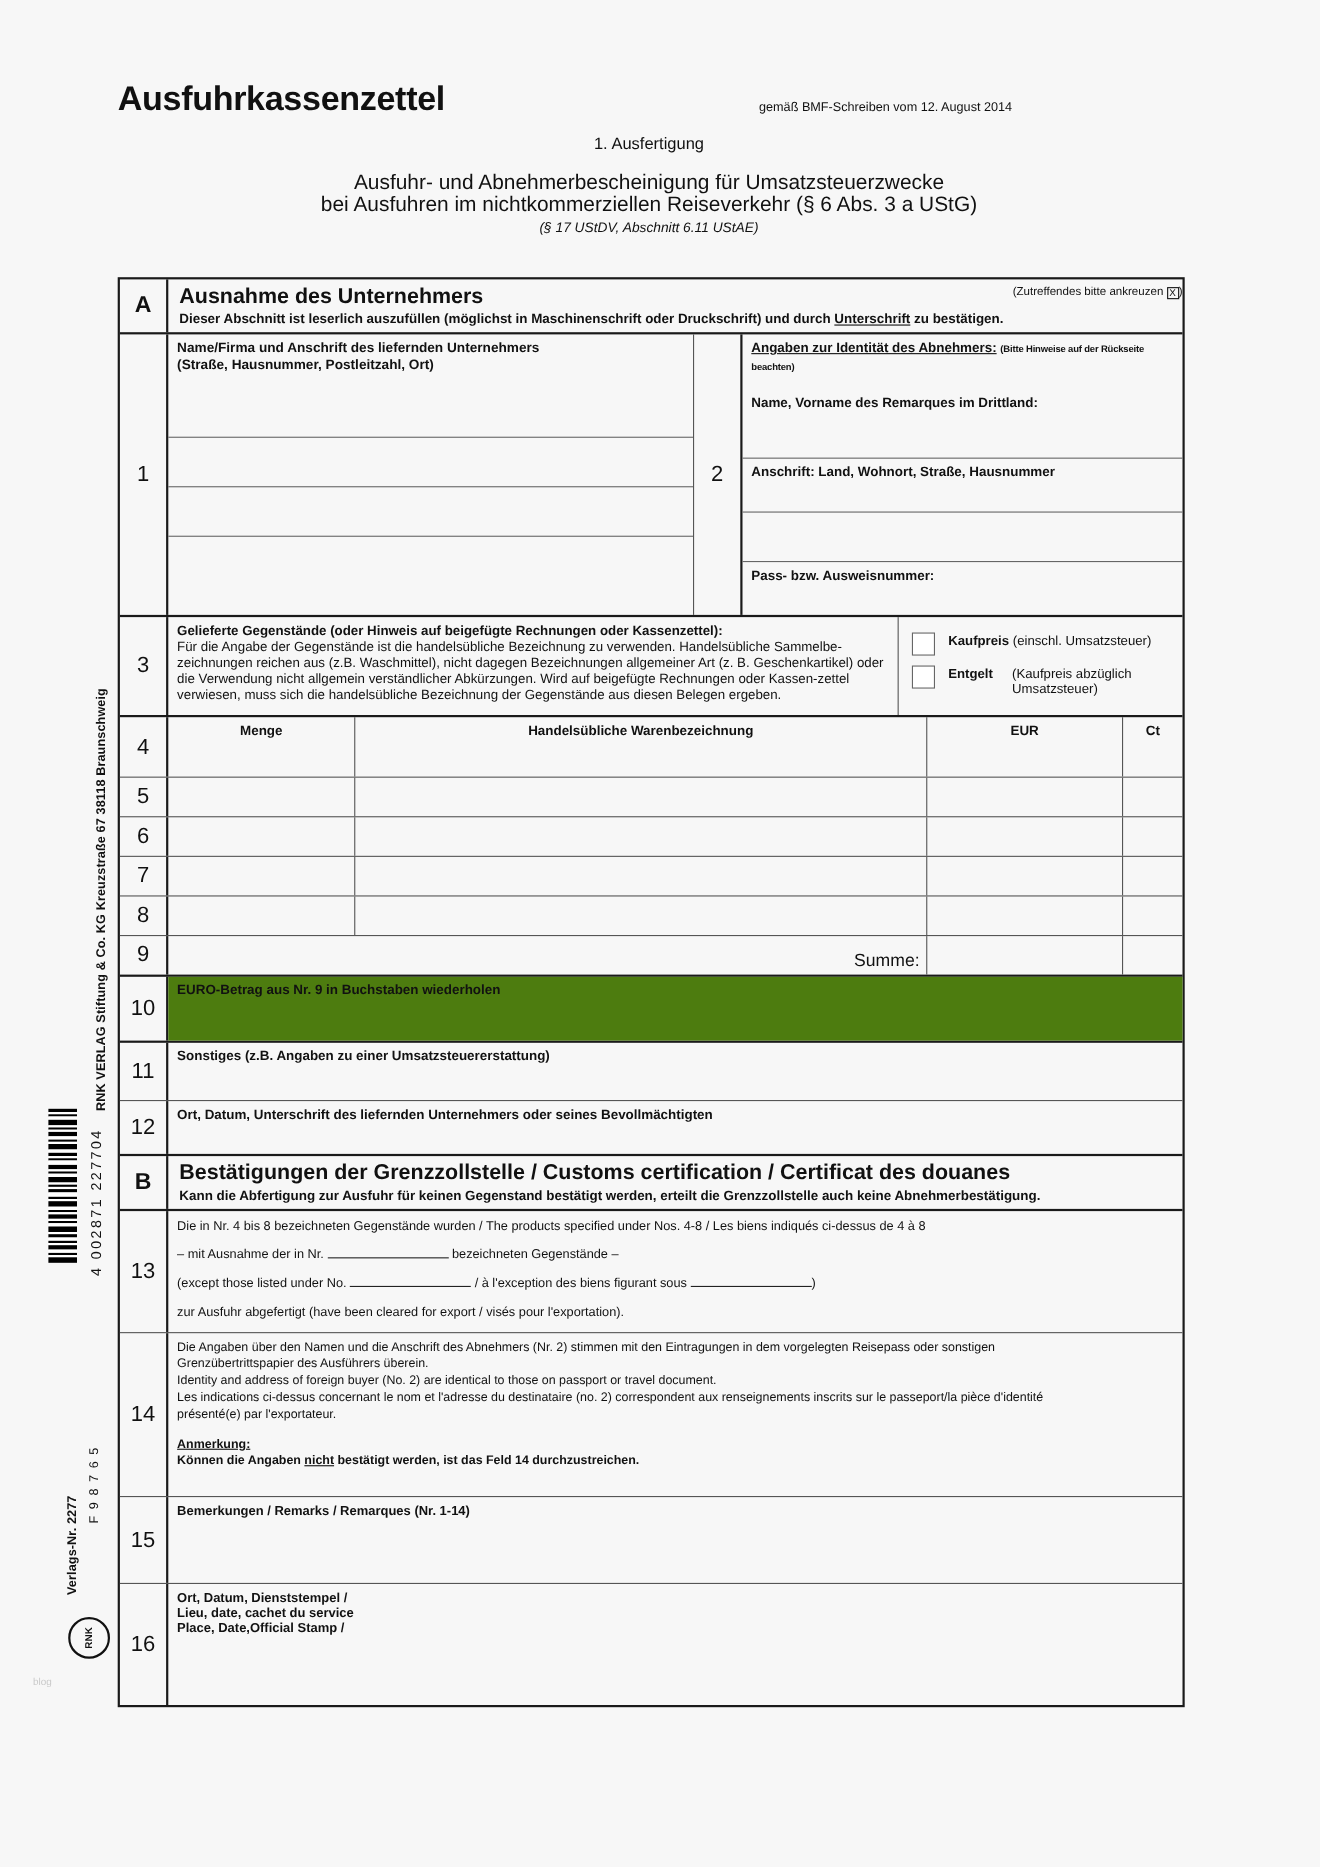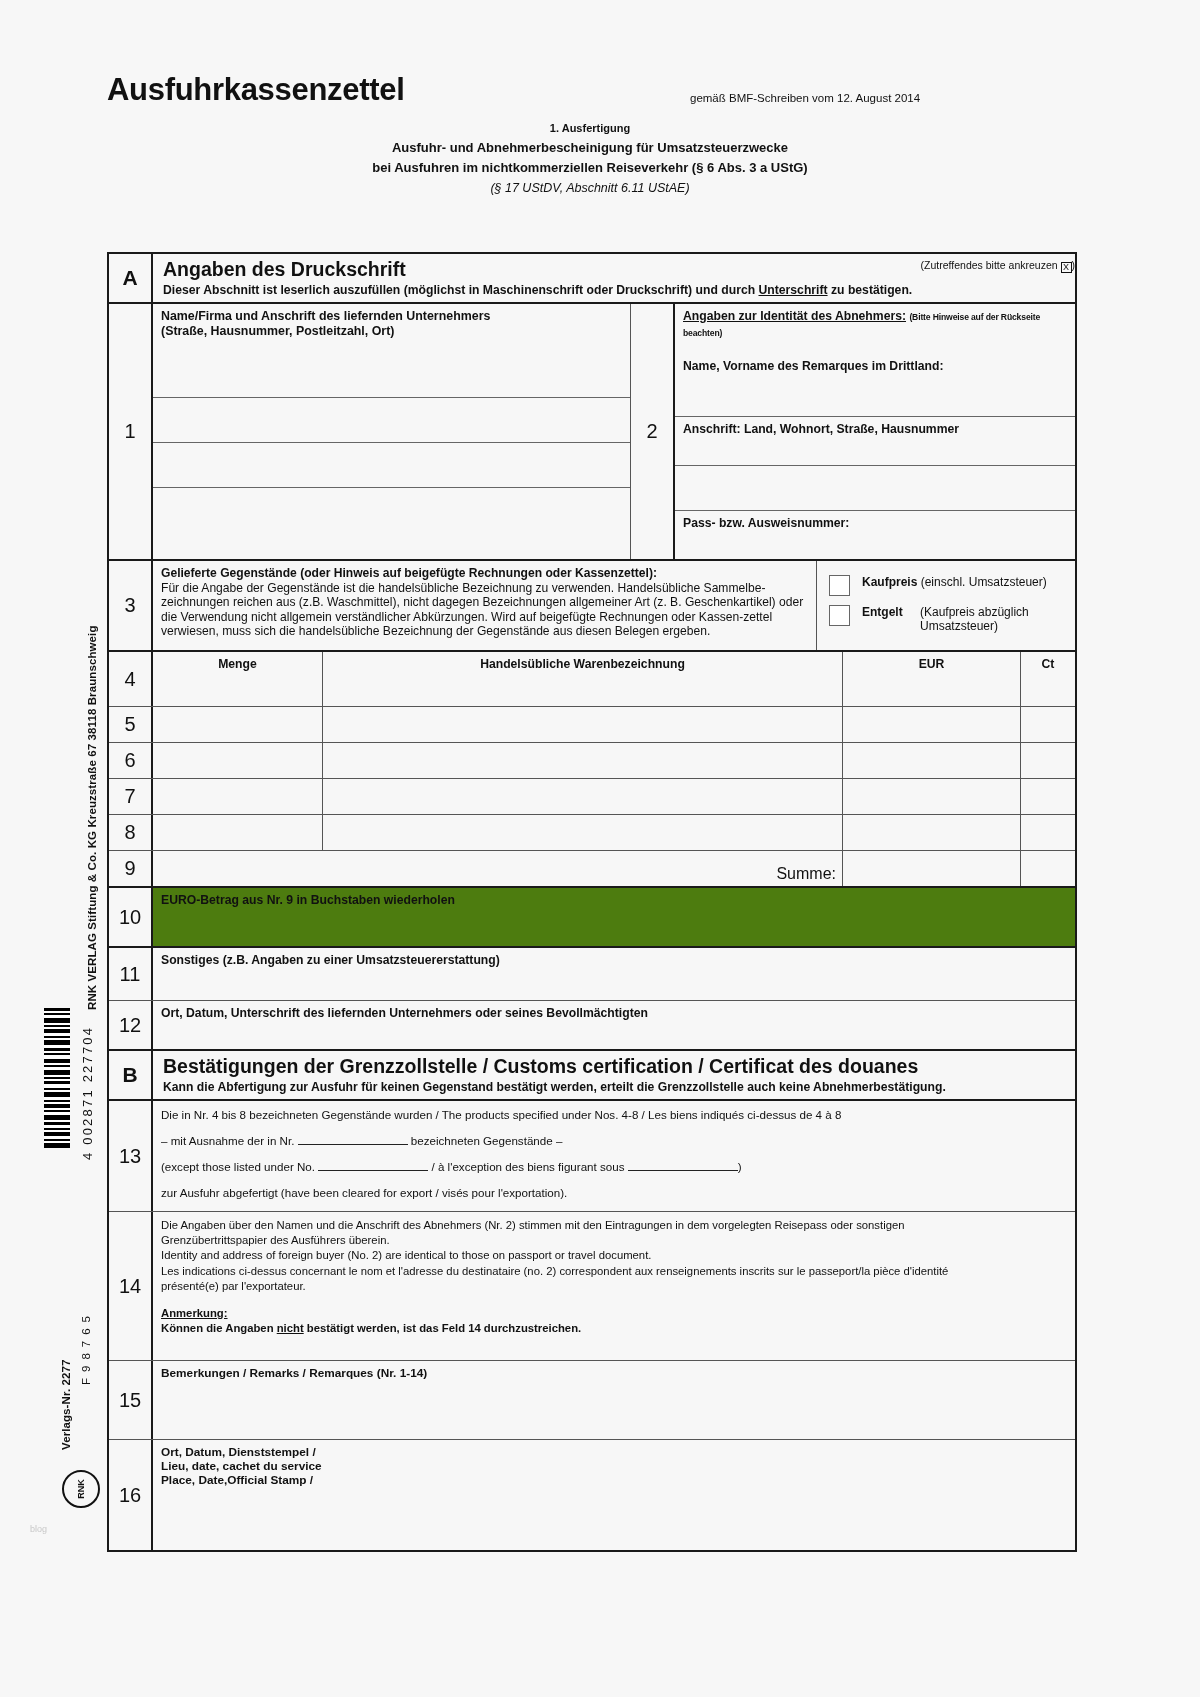--- a/index.html
+++ b/index.html
@@ -85,7 +85,7 @@
     left: 107px; top: 122px; width: 966px;
     text-align: center;
   }
-  .subhead .l1 { font-size: 11px; font-weight: bold; }
+  .subhead .l1 { font-size: 15px; font-weight: normal; }
   .subhead .l2 { font-size: 13px; font-weight: bold; margin-top: 4px; line-height: 20px;}
   .subhead .l3 { font-size: 12.5px; margin-top: 3px; font-style: italic; }
 

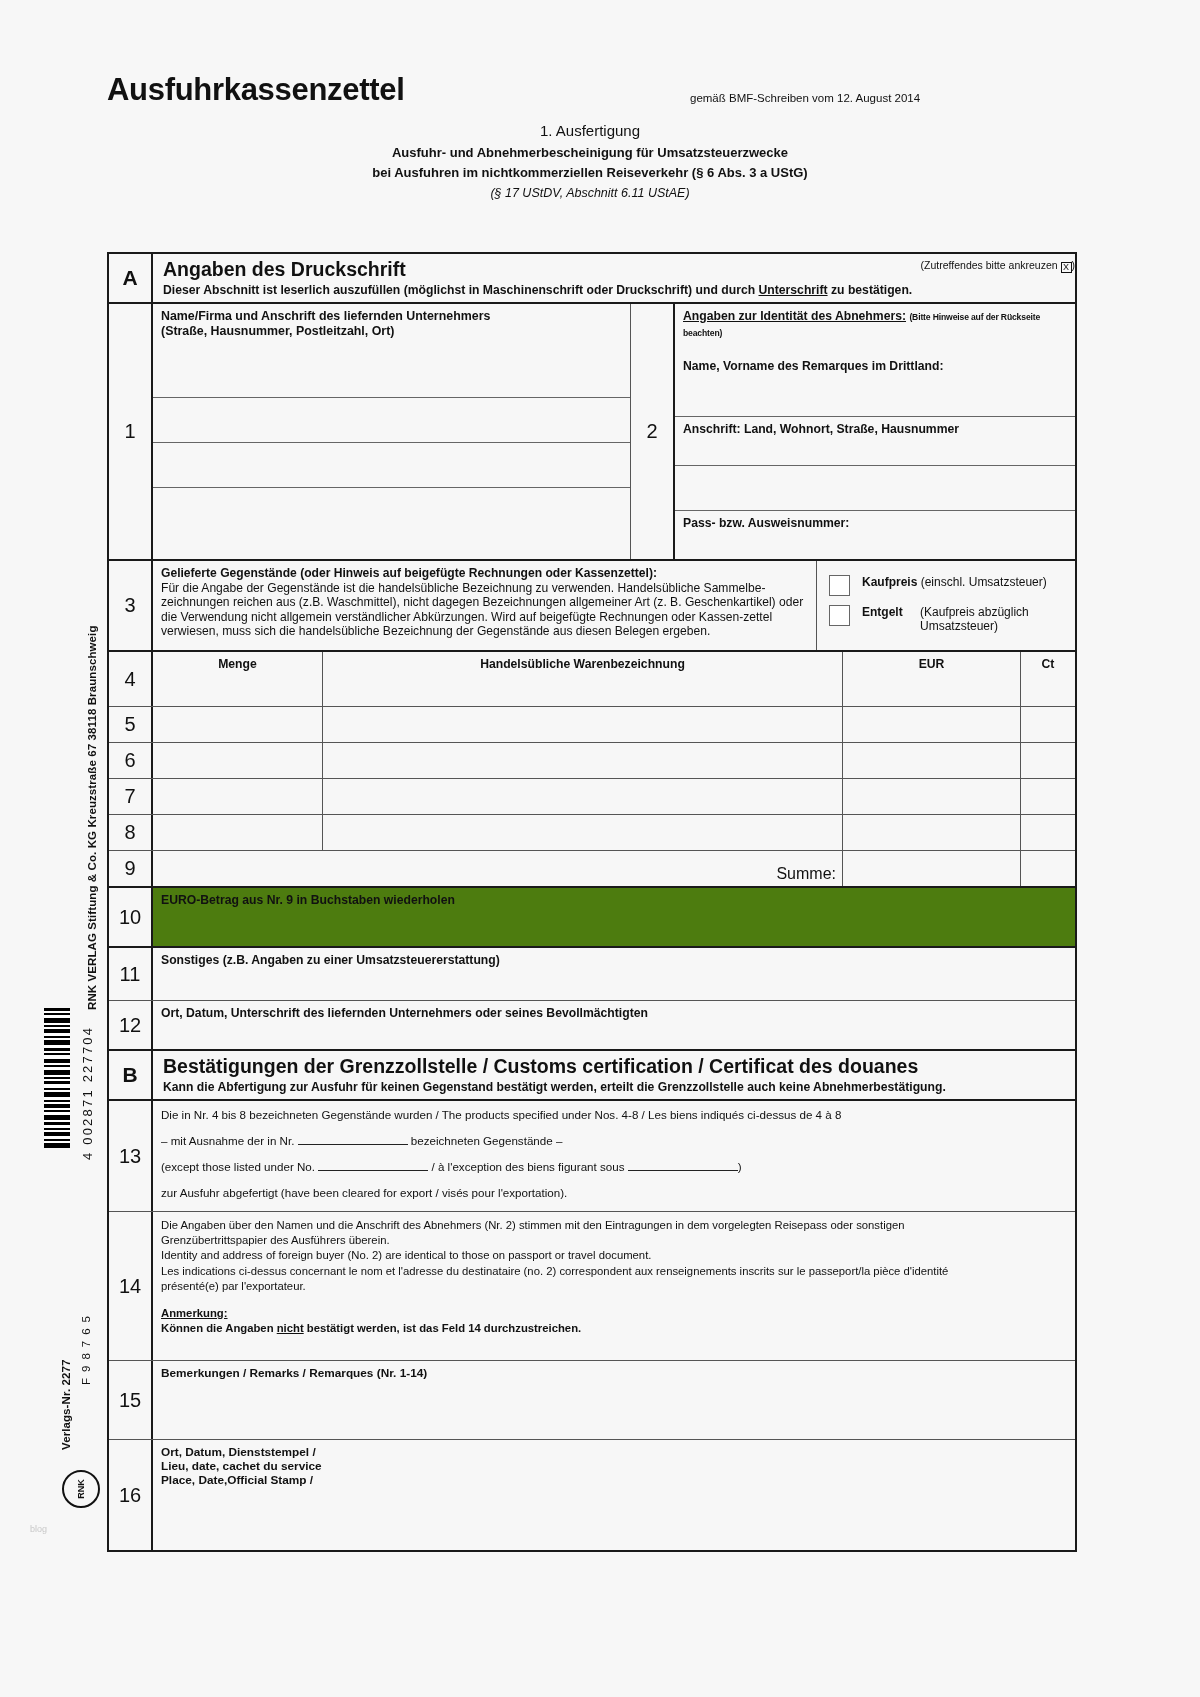--- a/index.html
+++ b/index.html
@@ -86,7 +86,7 @@
     text-align: center;
   }
   .subhead .l1 { font-size: 15px; font-weight: normal; }
-  .subhead .l2 { font-size: 13px; font-weight: bold; margin-top: 4px; line-height: 20px;}
+  .subhead .l2 { font-size: 19px; font-weight: normal; margin-top: 18px; line-height: 20px;}
   .subhead .l3 { font-size: 12.5px; margin-top: 3px; font-style: italic; }
 
   

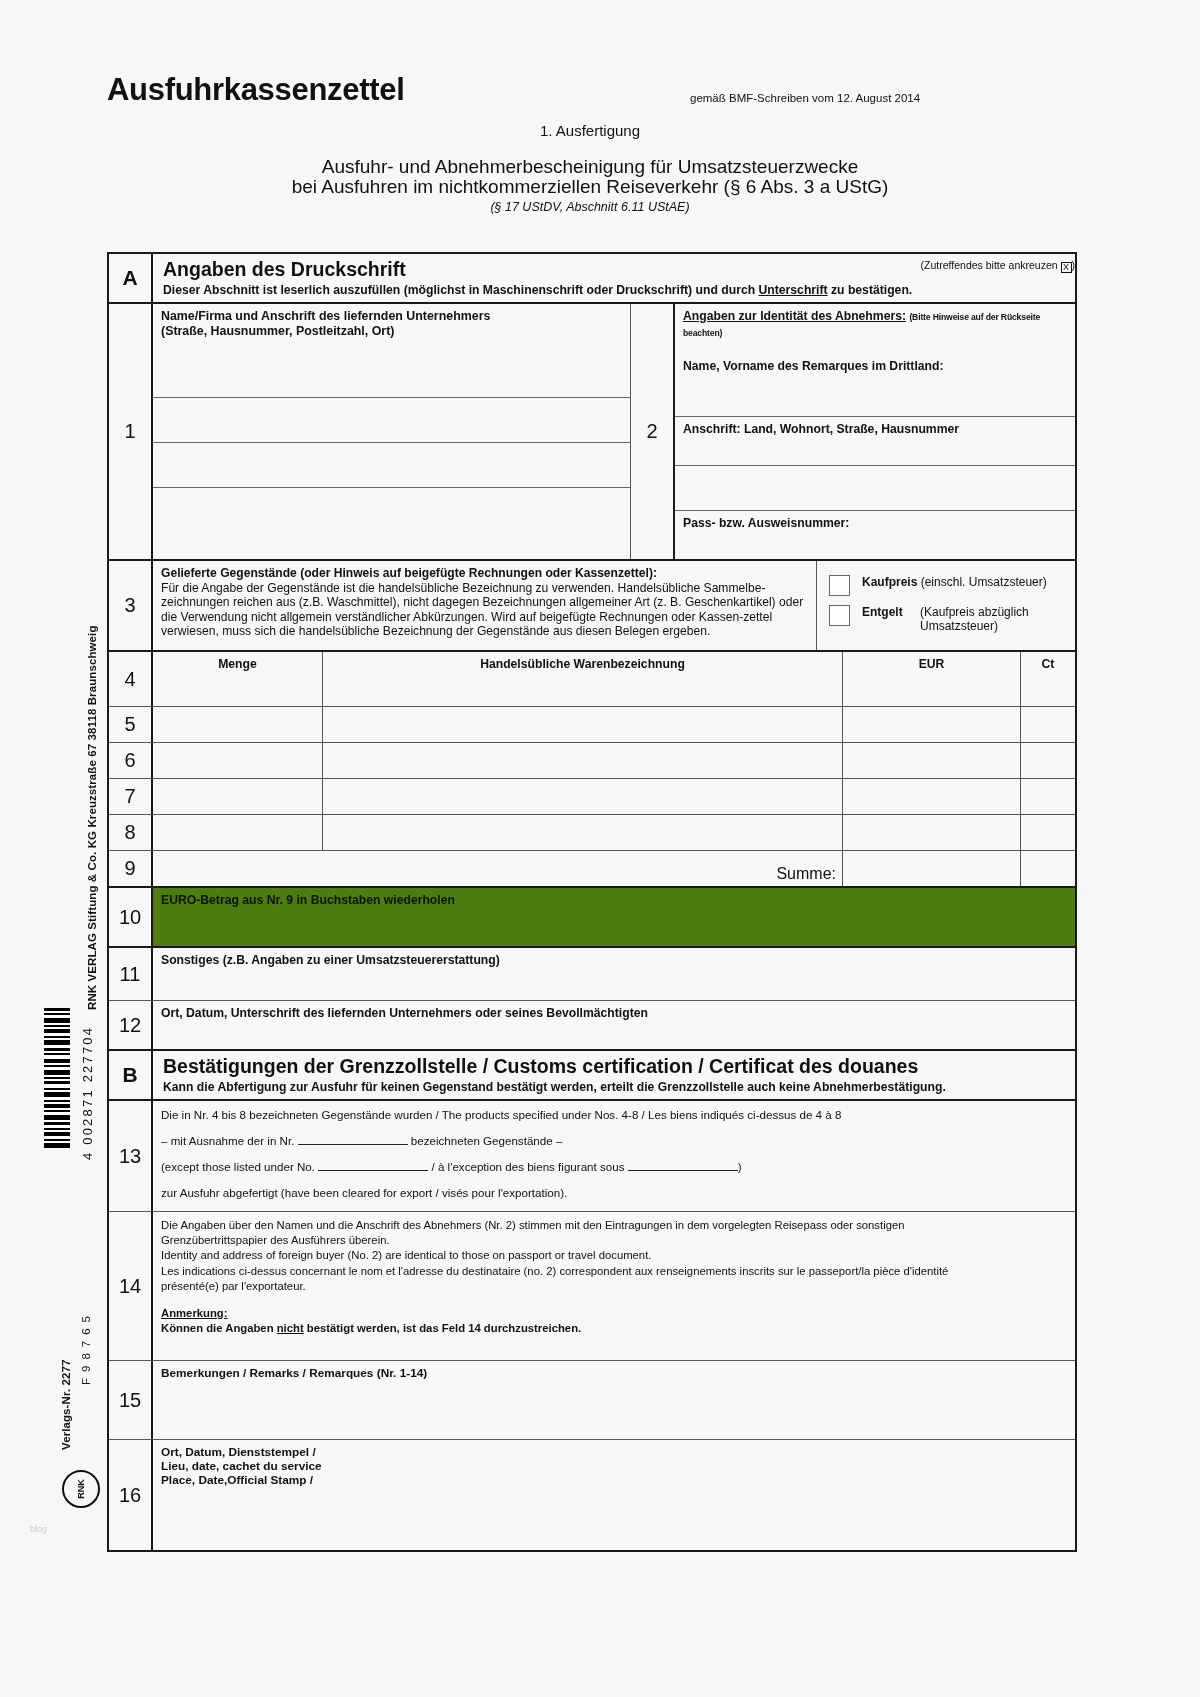--- a/index.html
+++ b/index.html
@@ -282,7 +282,7 @@
         <div class="ankreuzen">
           <span>(Zutreffendes bitte ankreuzen </span><span class="xbox">X</span><span>)</span>
         </div>
-        <h2>Angaben des Druckschrift</h2>
+        <h2>Ausnahme des Unternehmers</h2>
         <div class="sub"><span>Dieser Abschnitt ist leserlich auszufüllen (möglichst in Maschinenschrift oder Druckschrift) und durch </span><span class="u">Unterschrift</span><span> zu bestätigen.</span></div>
       </div>
     </div>

